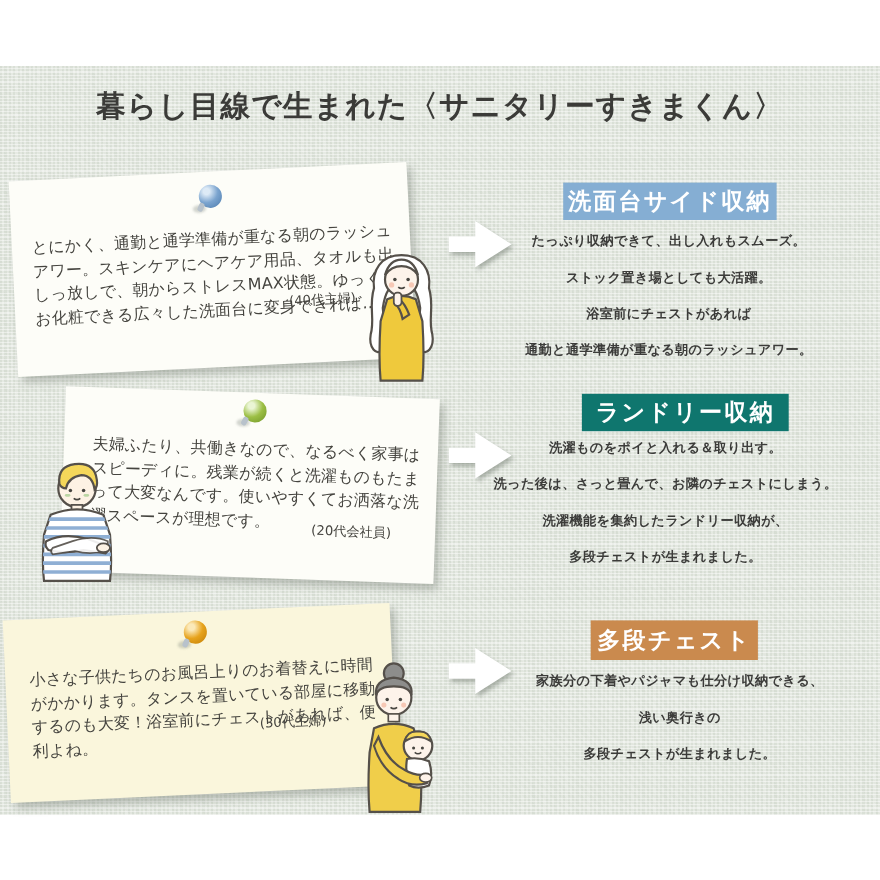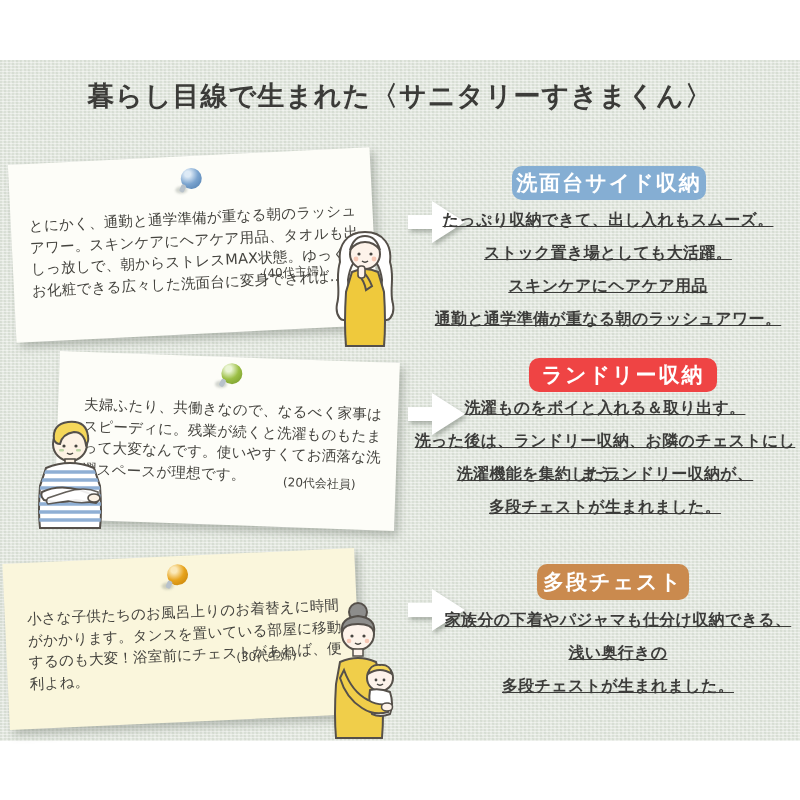--- a/index.html
+++ b/index.html
@@ -75,7 +75,7 @@
 
   
   .badge{
-    position:absolute;border-radius:10px;color:#fff;text-align:center;
+    position:absolute;border-radius:0;color:#fff;text-align:center;
     font-weight:bold;font-size:21px;letter-spacing:2px;
   }
   .badge-1{left:512px;top:166px;width:194px;height:34px;line-height:34px;}

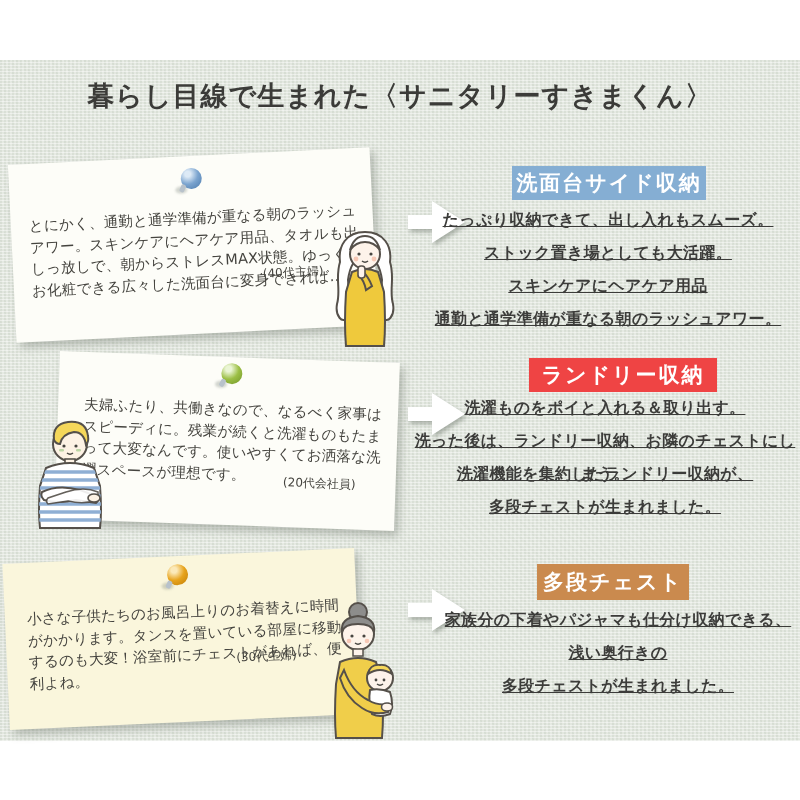--- a/index.html
+++ b/index.html
@@ -84,7 +84,7 @@
 
   
   .desc{position:absolute;text-align:center;color:#3c3c3a;font-weight:600;}
-  .desc .line{height:33px;line-height:33px;font-size:16px;letter-spacing:.3px;text-decoration:underline;}
+  .desc .line{height:33px;line-height:33px;font-size:12px;letter-spacing:.3px;}
   .desc-1{left:420px;top:203px;width:376px;}
   .desc-2{left:412px;top:391px;width:386px;}
   .desc-3{left:430px;top:603px;width:376px;}

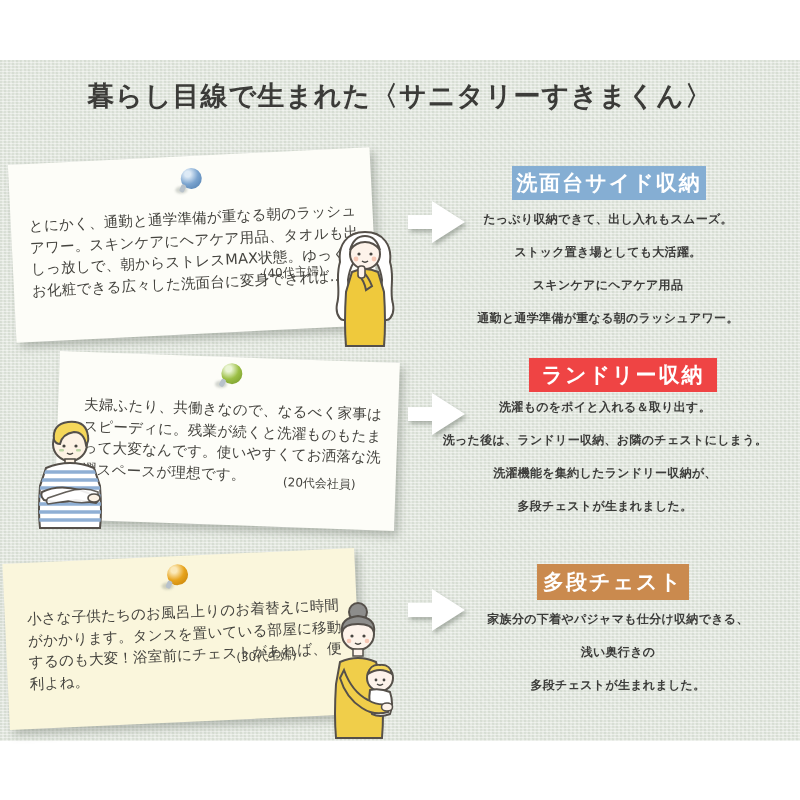--- a/index.html
+++ b/index.html
@@ -143,7 +143,7 @@
   <div class="desc desc-1">
     <div class="line">たっぷり収納できて、出し入れもスムーズ。</div>
     <div class="line">ストック置き場としても大活躍。</div>
-    <div class="line">スキンケアにヘアケア用品</div>
+    <div class="line">浴室前にチェストがあれば</div>
     <div class="line">通勤と通学準備が重なる朝のラッシュアワー。</div>
   </div>
 

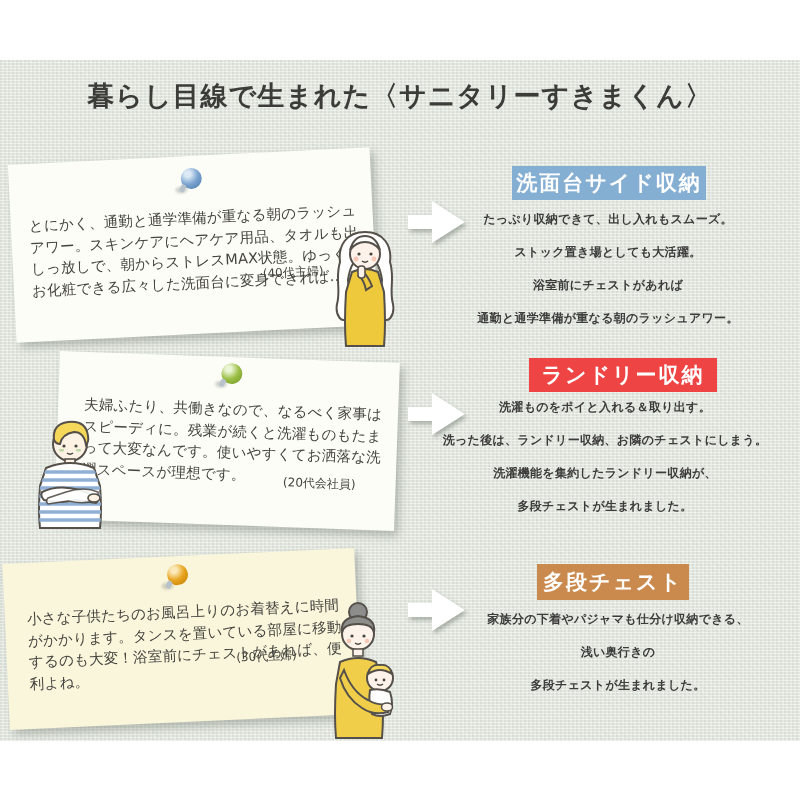--- a/index.html
+++ b/index.html
@@ -197,7 +197,7 @@
     </svg>
   </div>
 
-  <div class="badge badge-2" style="background:#ef4444;">ランドリー収納</div>
+  <div class="badge badge-2" style="background:#0f766e;">ランドリー収納</div>
 
   <div class="desc desc-2">
     <div class="line">洗濯ものをポイと入れる＆取り出す。</div>

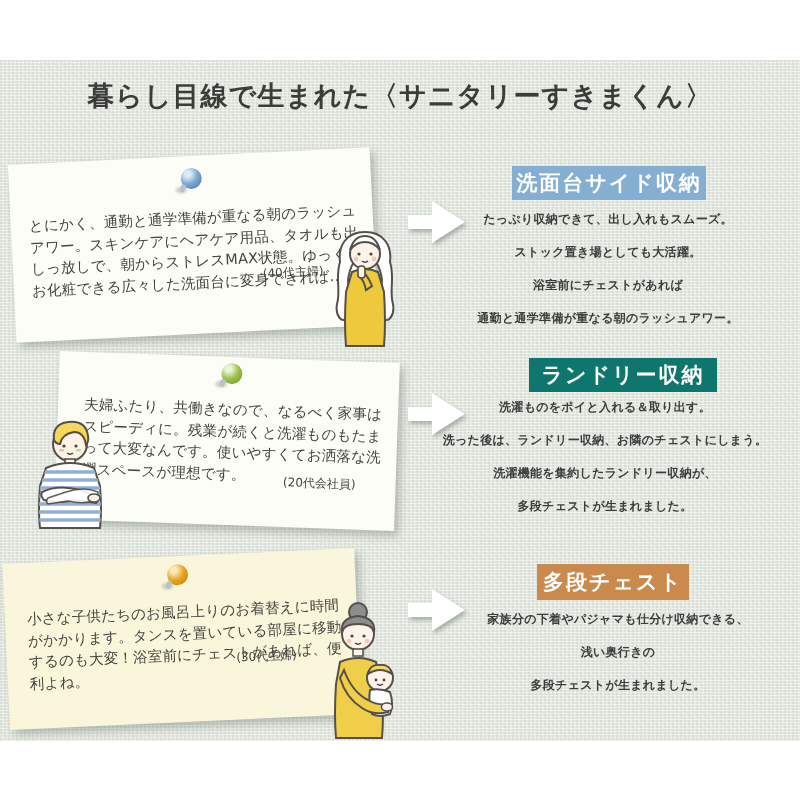--- a/index.html
+++ b/index.html
@@ -201,7 +201,7 @@
 
   <div class="desc desc-2">
     <div class="line">洗濯ものをポイと入れる＆取り出す。</div>
-    <div class="line">洗った後は、ランドリー収納、お隣のチェストにしまう。</div>
+    <div class="line">洗った後は、さっと畳んで、お隣のチェストにしまう。</div>
     <div class="line">洗濯機能を集約したランドリー収納が、</div>
     <div class="line">多段チェストが生まれました。</div>
   </div>

